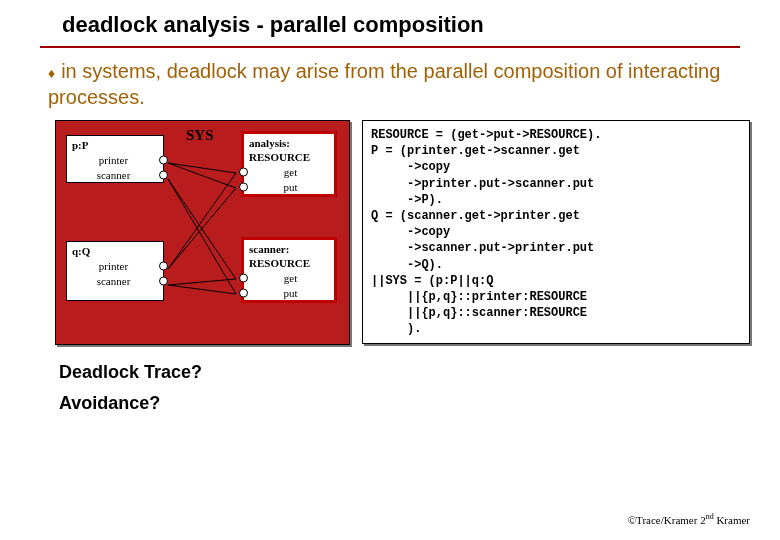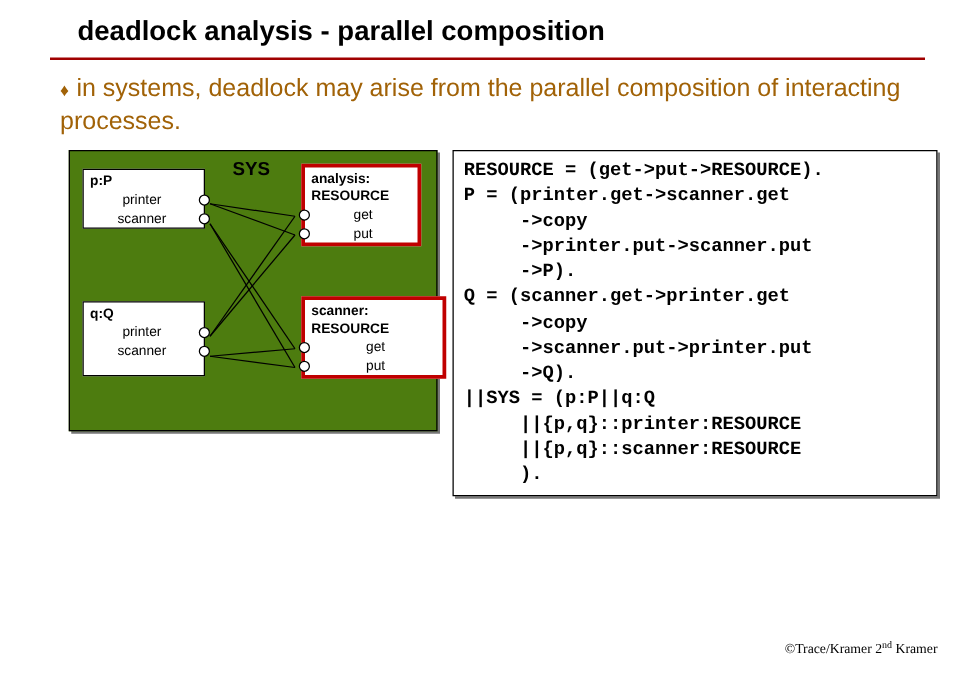--- a/index.html
+++ b/index.html
@@ -53,11 +53,11 @@
   .diagram-box {
     width: 295px;
     height: 225px;
-    background: #4d7c0f;
+    background: #b91c1c;
     border: 1px solid #000;
     box-shadow: 2px 2px 0 #777;
     position: relative;
-    font-family: Liberation Sans, sans-serif;
+    font-family: Liberation Serif, serif;
   }
   .sys-label {
     position: absolute;

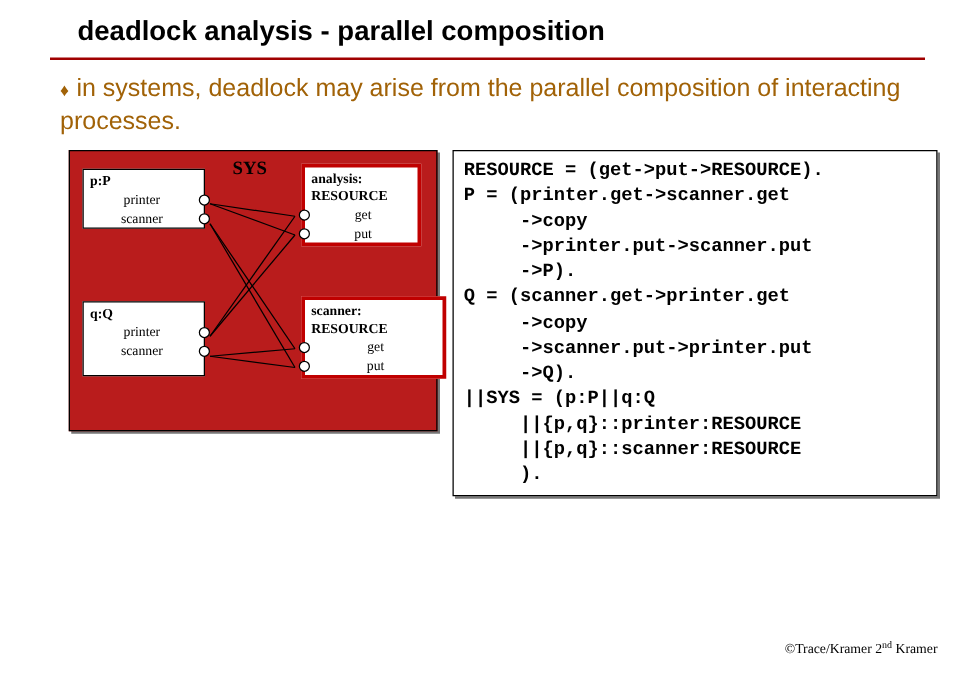--- a/index.html
+++ b/index.html
@@ -128,7 +128,7 @@
   .code-box {
     flex: 1;
     font-family: "Courier New", monospace;
-    font-size: 15px;
+    font-size: 12px;
     font-weight: bold;
     white-space: pre;
     border: 1px solid #000;

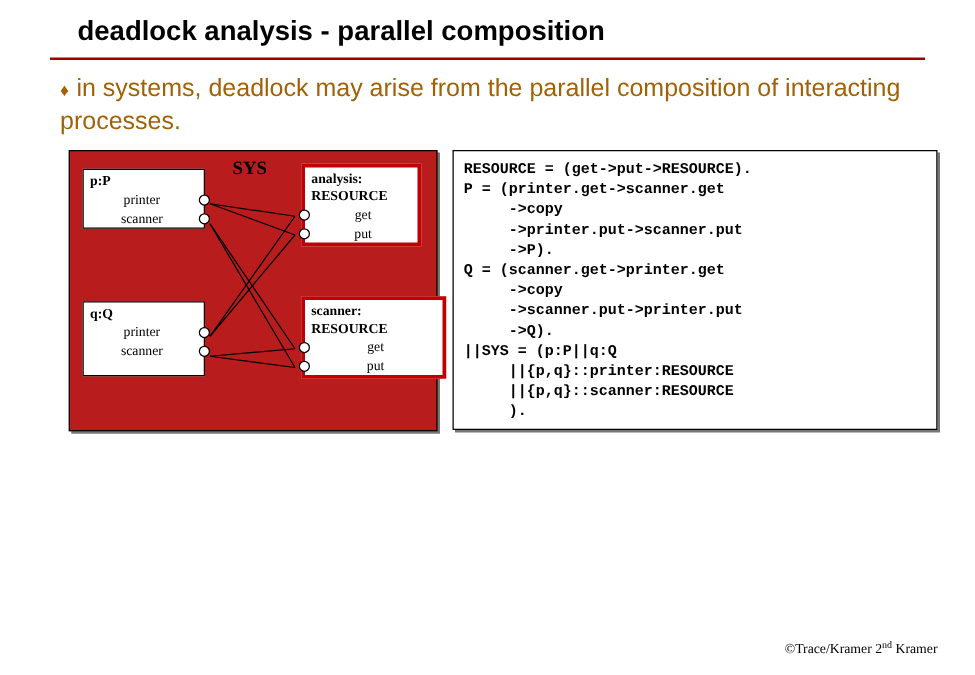--- a/index.html
+++ b/index.html
@@ -86,7 +86,7 @@
   .pbox-p { top: 14px; left: 10px; width: 98px; height: 48px; }
   .pbox-q { top: 120px; left: 10px; width: 98px; height: 60px; }
   .rbox-printer { top: 10px; left: 185px; width: 96px; height: 66px; border: 3px solid #c00000; }
-  .rbox-scanner { top: 116px; left: 185px; width: 116px; height: 66px; border: 3px solid #c00000; }
+  .rbox-scanner { top: 116px; left: 185px; width: 96px; height: 66px; border: 3px solid #c00000; }
   .port-out::after {
     content: '';
     position: absolute;

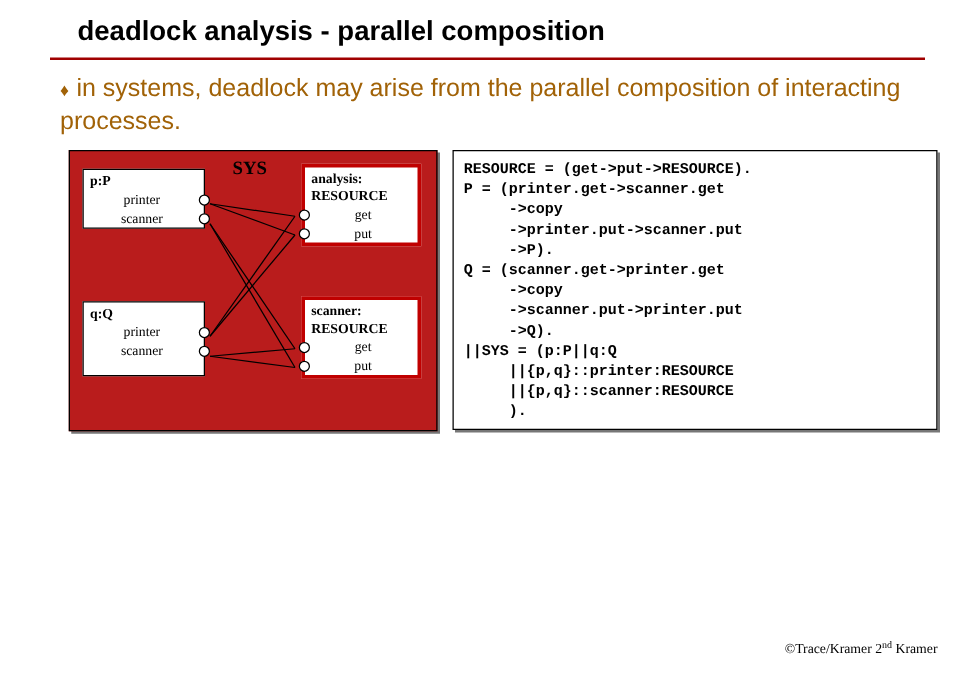--- a/index.html
+++ b/index.html
@@ -203,6 +203,10 @@
         </svg>
       </div>
 
+      <div class="questions">
+        <div>Deadlock Trace?</div>
+        <div>Avoidance?</div>
+      </div>
     </div>
 
     <div class="code-box">RESOURCE = (get-&gt;put-&gt;RESOURCE).

